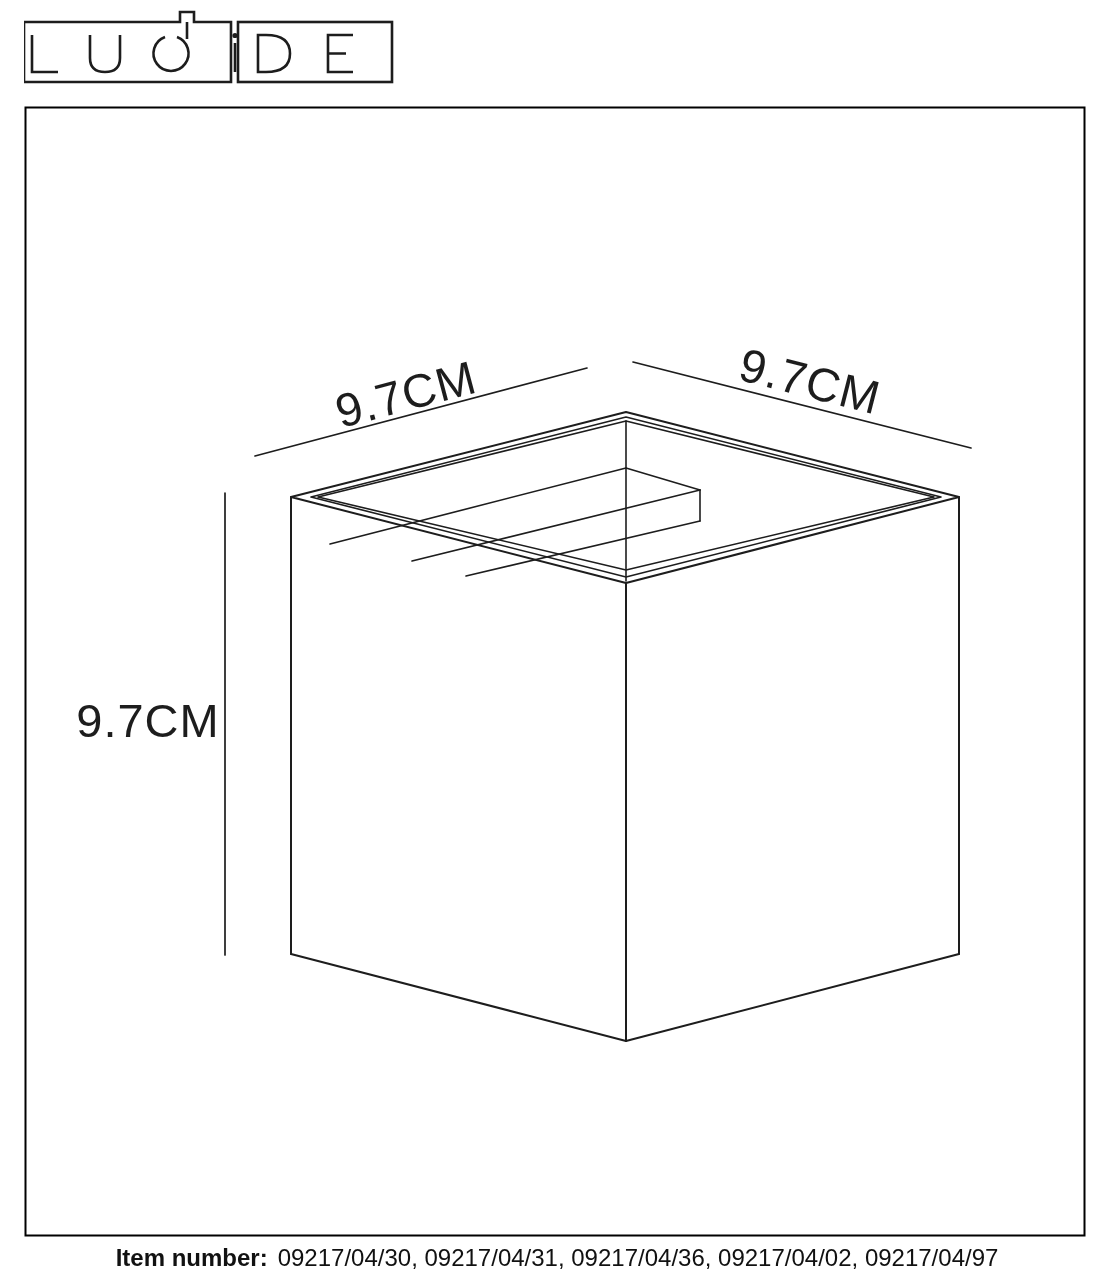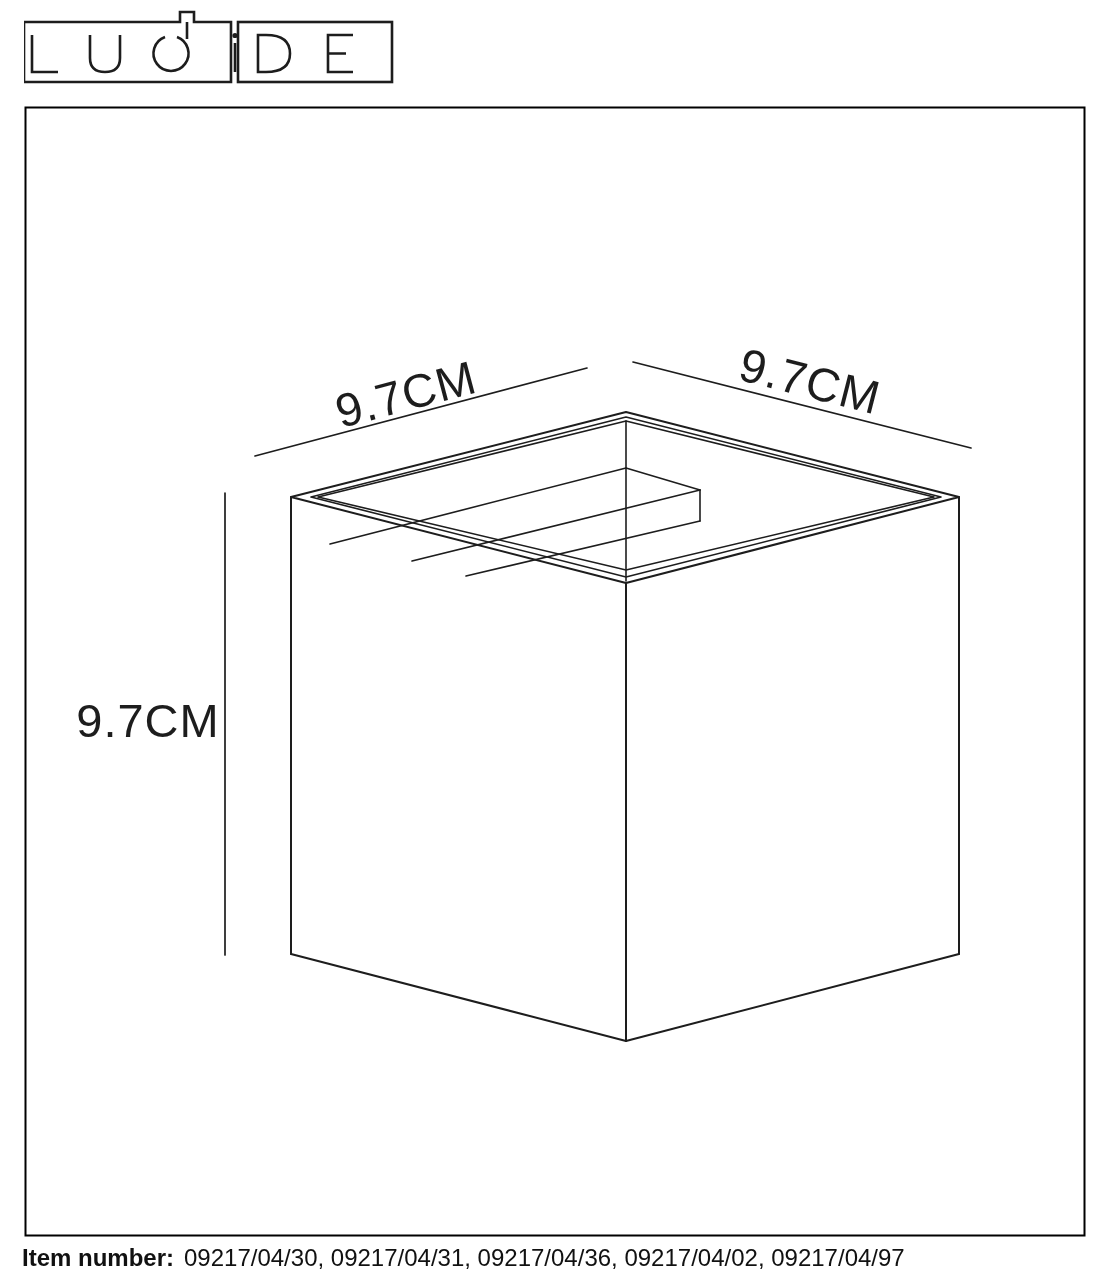--- a/index.html
+++ b/index.html
@@ -13,7 +13,7 @@
   #logo{position:absolute;left:24px;top:6px;}
   #footer{
     position:absolute;left:22px;top:1244px;width:1070px;
-    font-size:24px;color:#111;letter-spacing:0px;white-space:nowrap;
+    font-size:24px;color:#111;letter-spacing:0px;white-space:nowrap;text-align:center;
   }
   #footer .lbl{font-weight:700;margin-right:10px;}
   .dim-label{

